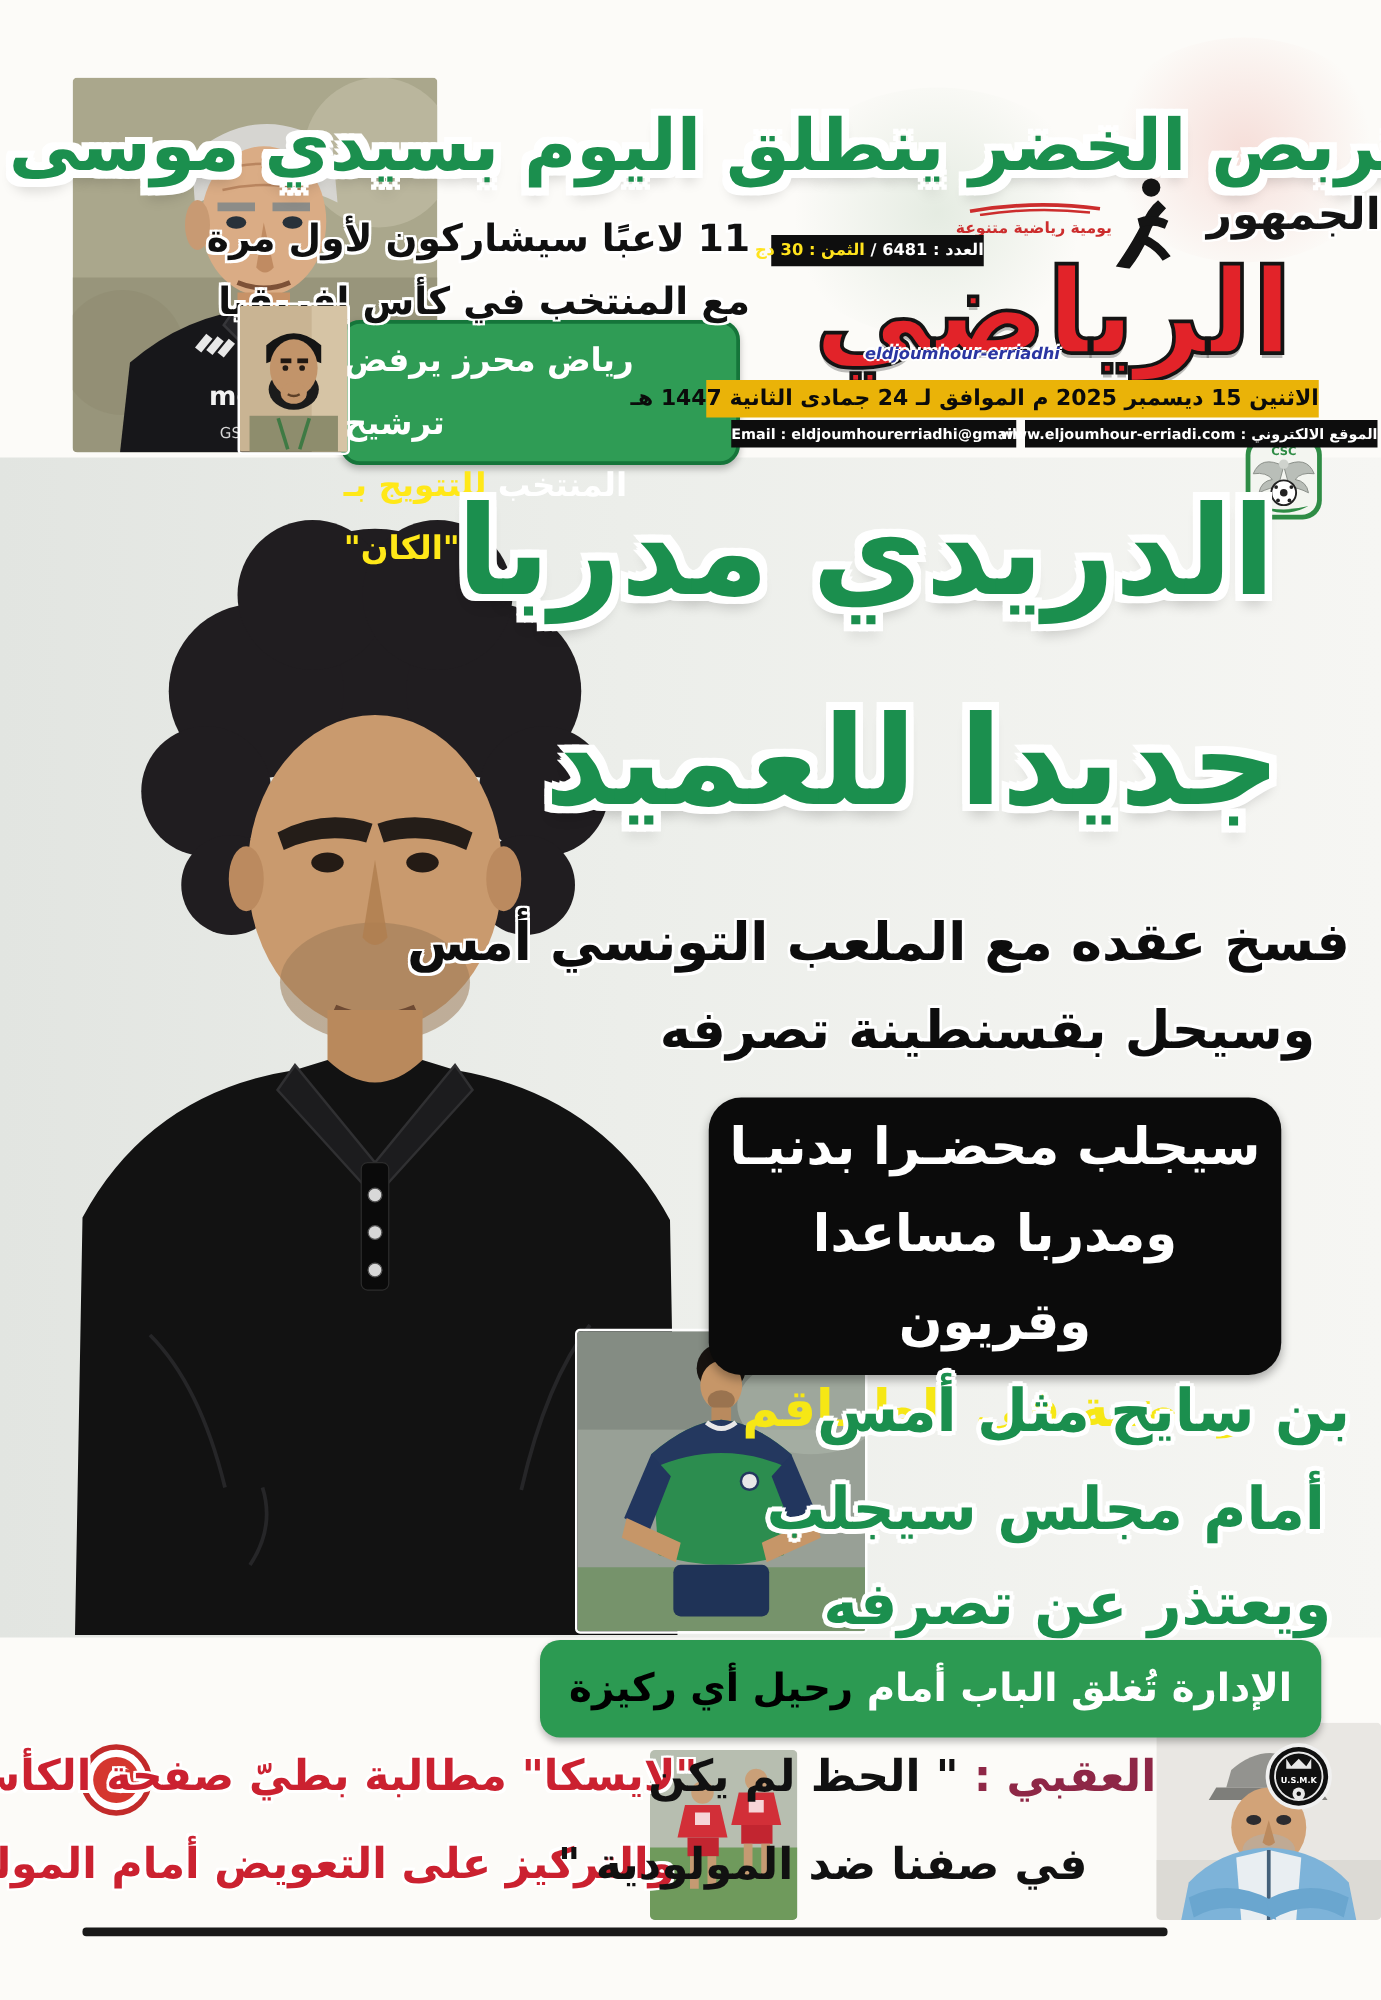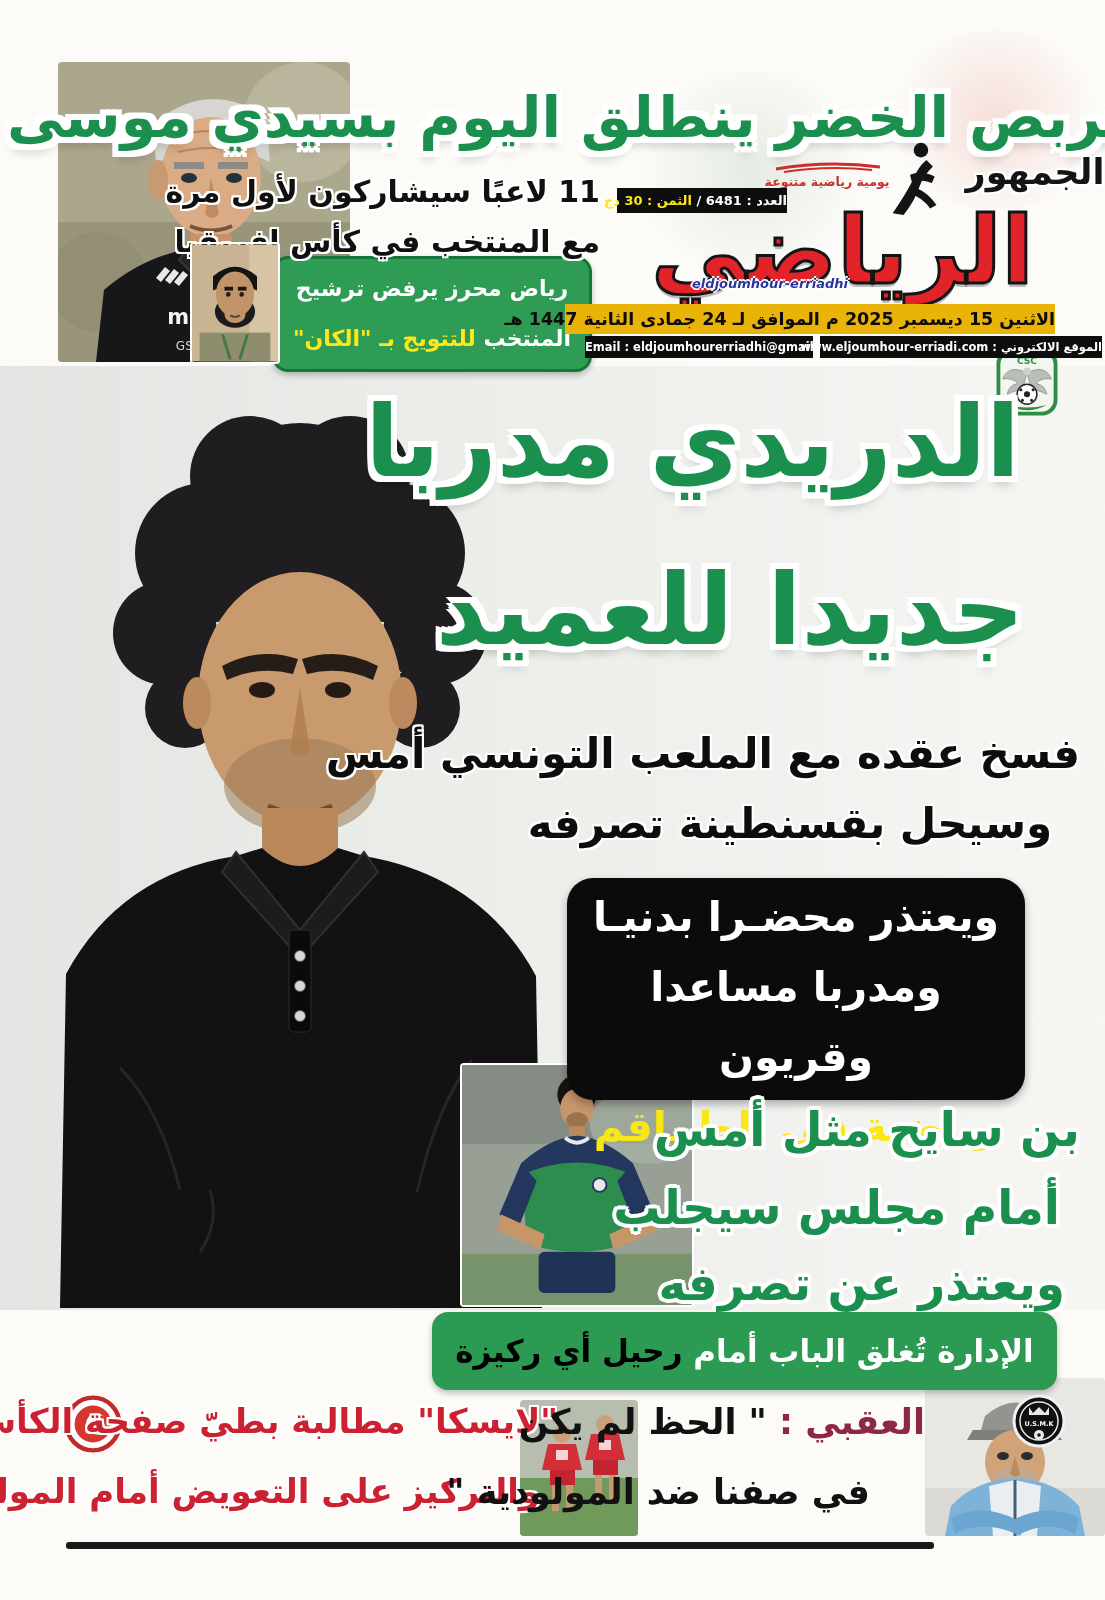--- a/index.html
+++ b/index.html
@@ -38,7 +38,7 @@
   #mahrez-box {
     left:272px; top:256px; width:320px; height:116px; z-index:2;
     background:#2f9c55; border-radius:16px; border:3px solid #15753a;
-    color:#fff; font-size:22px; text-align:center; padding-top:5px; line-height:50px;
+    color:#fff; font-size:26px; text-align:left; padding-top:5px; line-height:50px;
     box-shadow:0 3px 6px rgba(0,0,0,.25);
   }
   #mahrez-box .yel { color:#ffe818; }

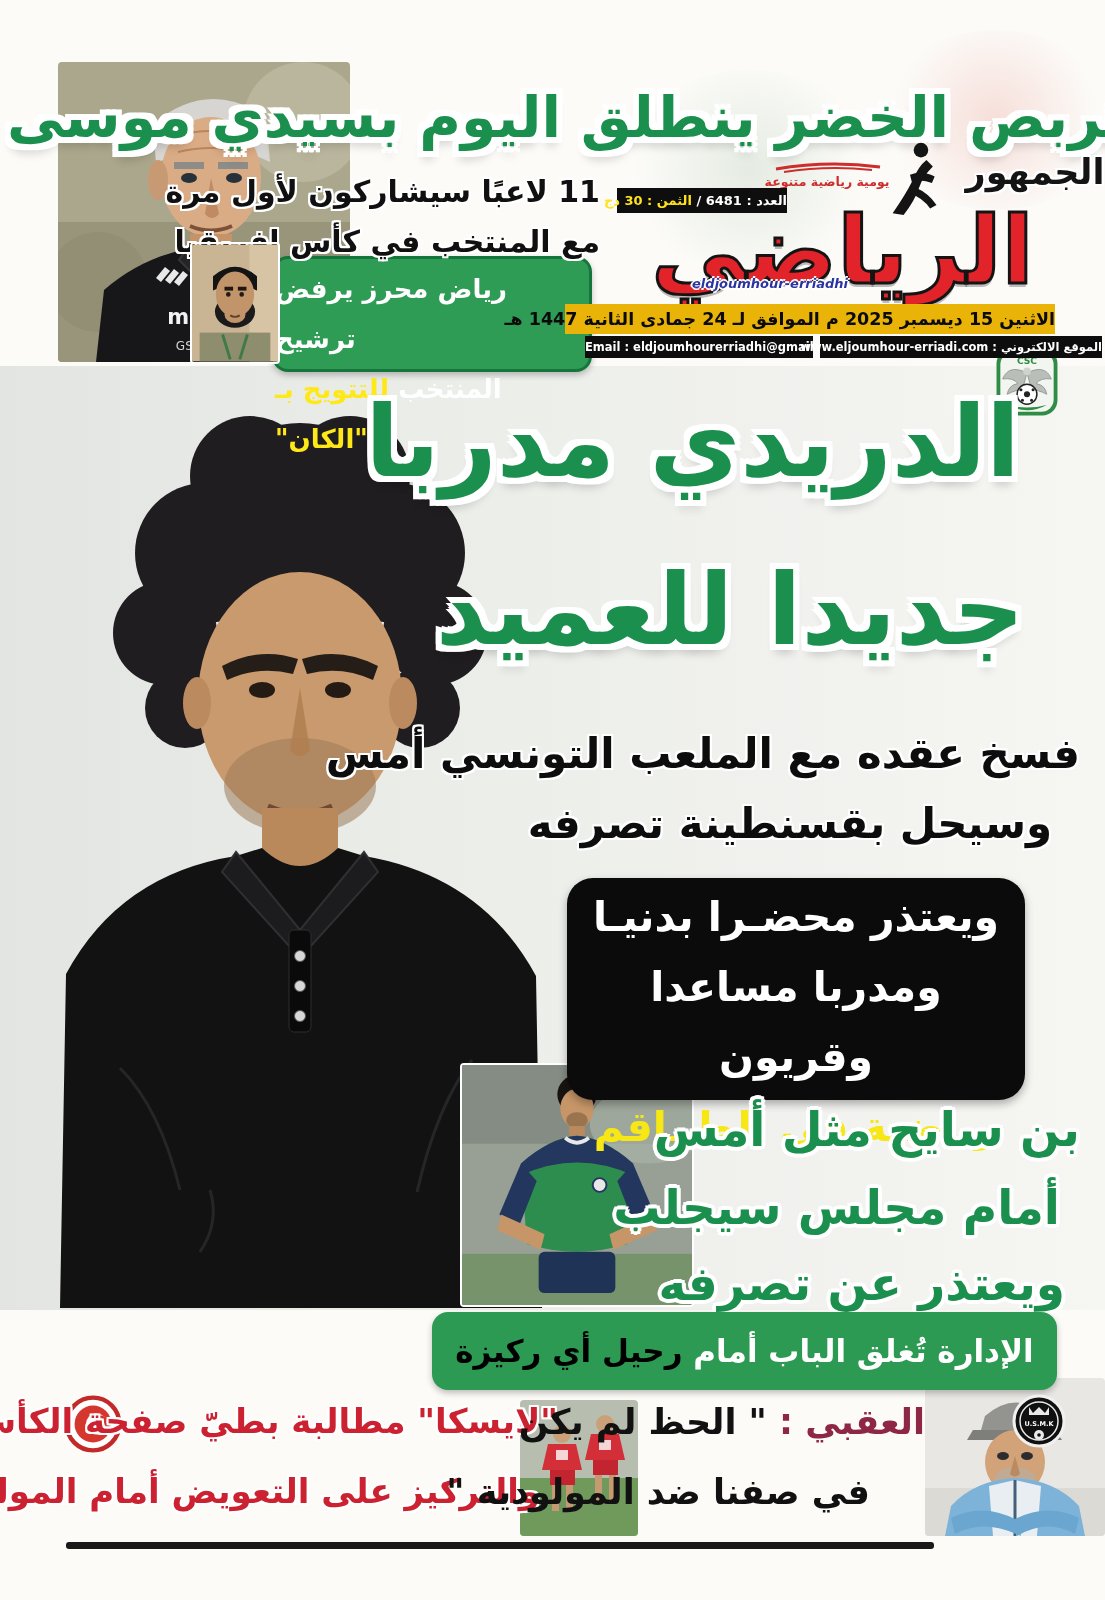--- a/index.html
+++ b/index.html
@@ -265,7 +265,7 @@
   <div class="abs b ctr nw ow2" id="main-sub2">وسيحل بقسنطينة تصرفه</div>
 
   <div class="abs b" id="black-box">
-    <div>ويعتذر محضـرا بدنيـا</div>
+    <div>سيجلب محضـرا بدنيـا</div>
     <div>ومدربا مساعدا وقريون</div>
     <div class="yel">رياضية في الطــاقم</div>
   </div>

